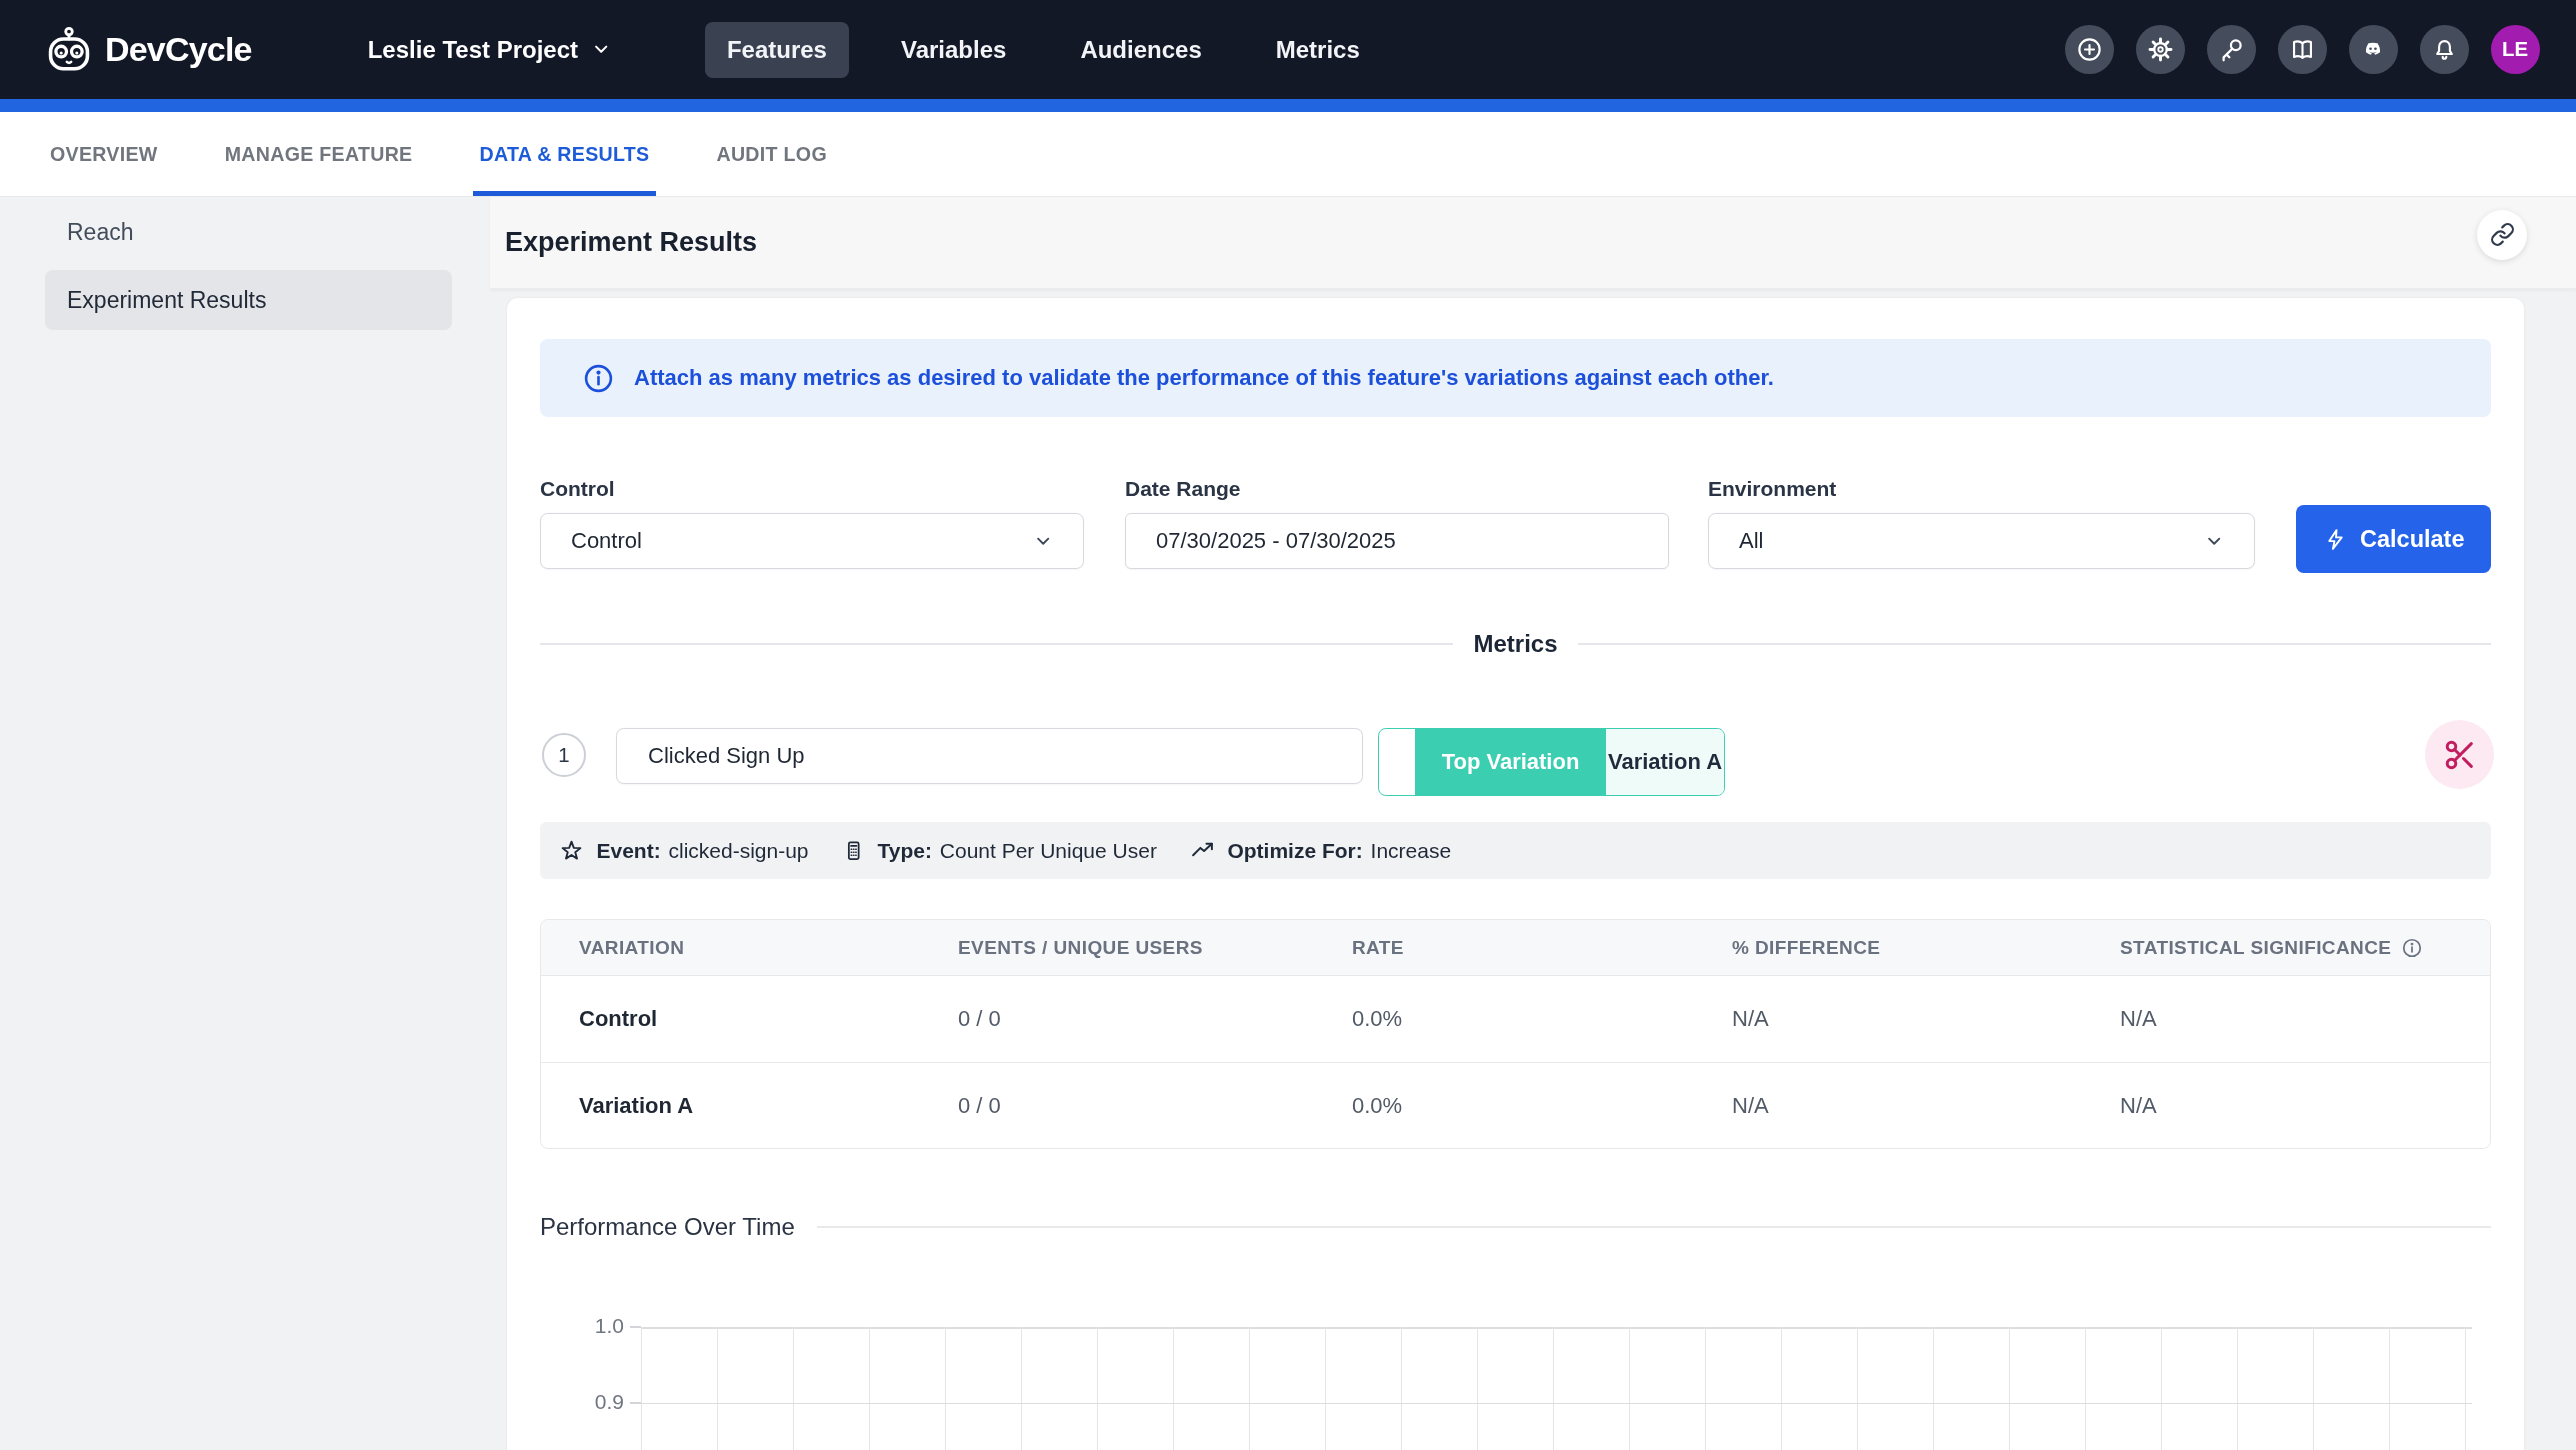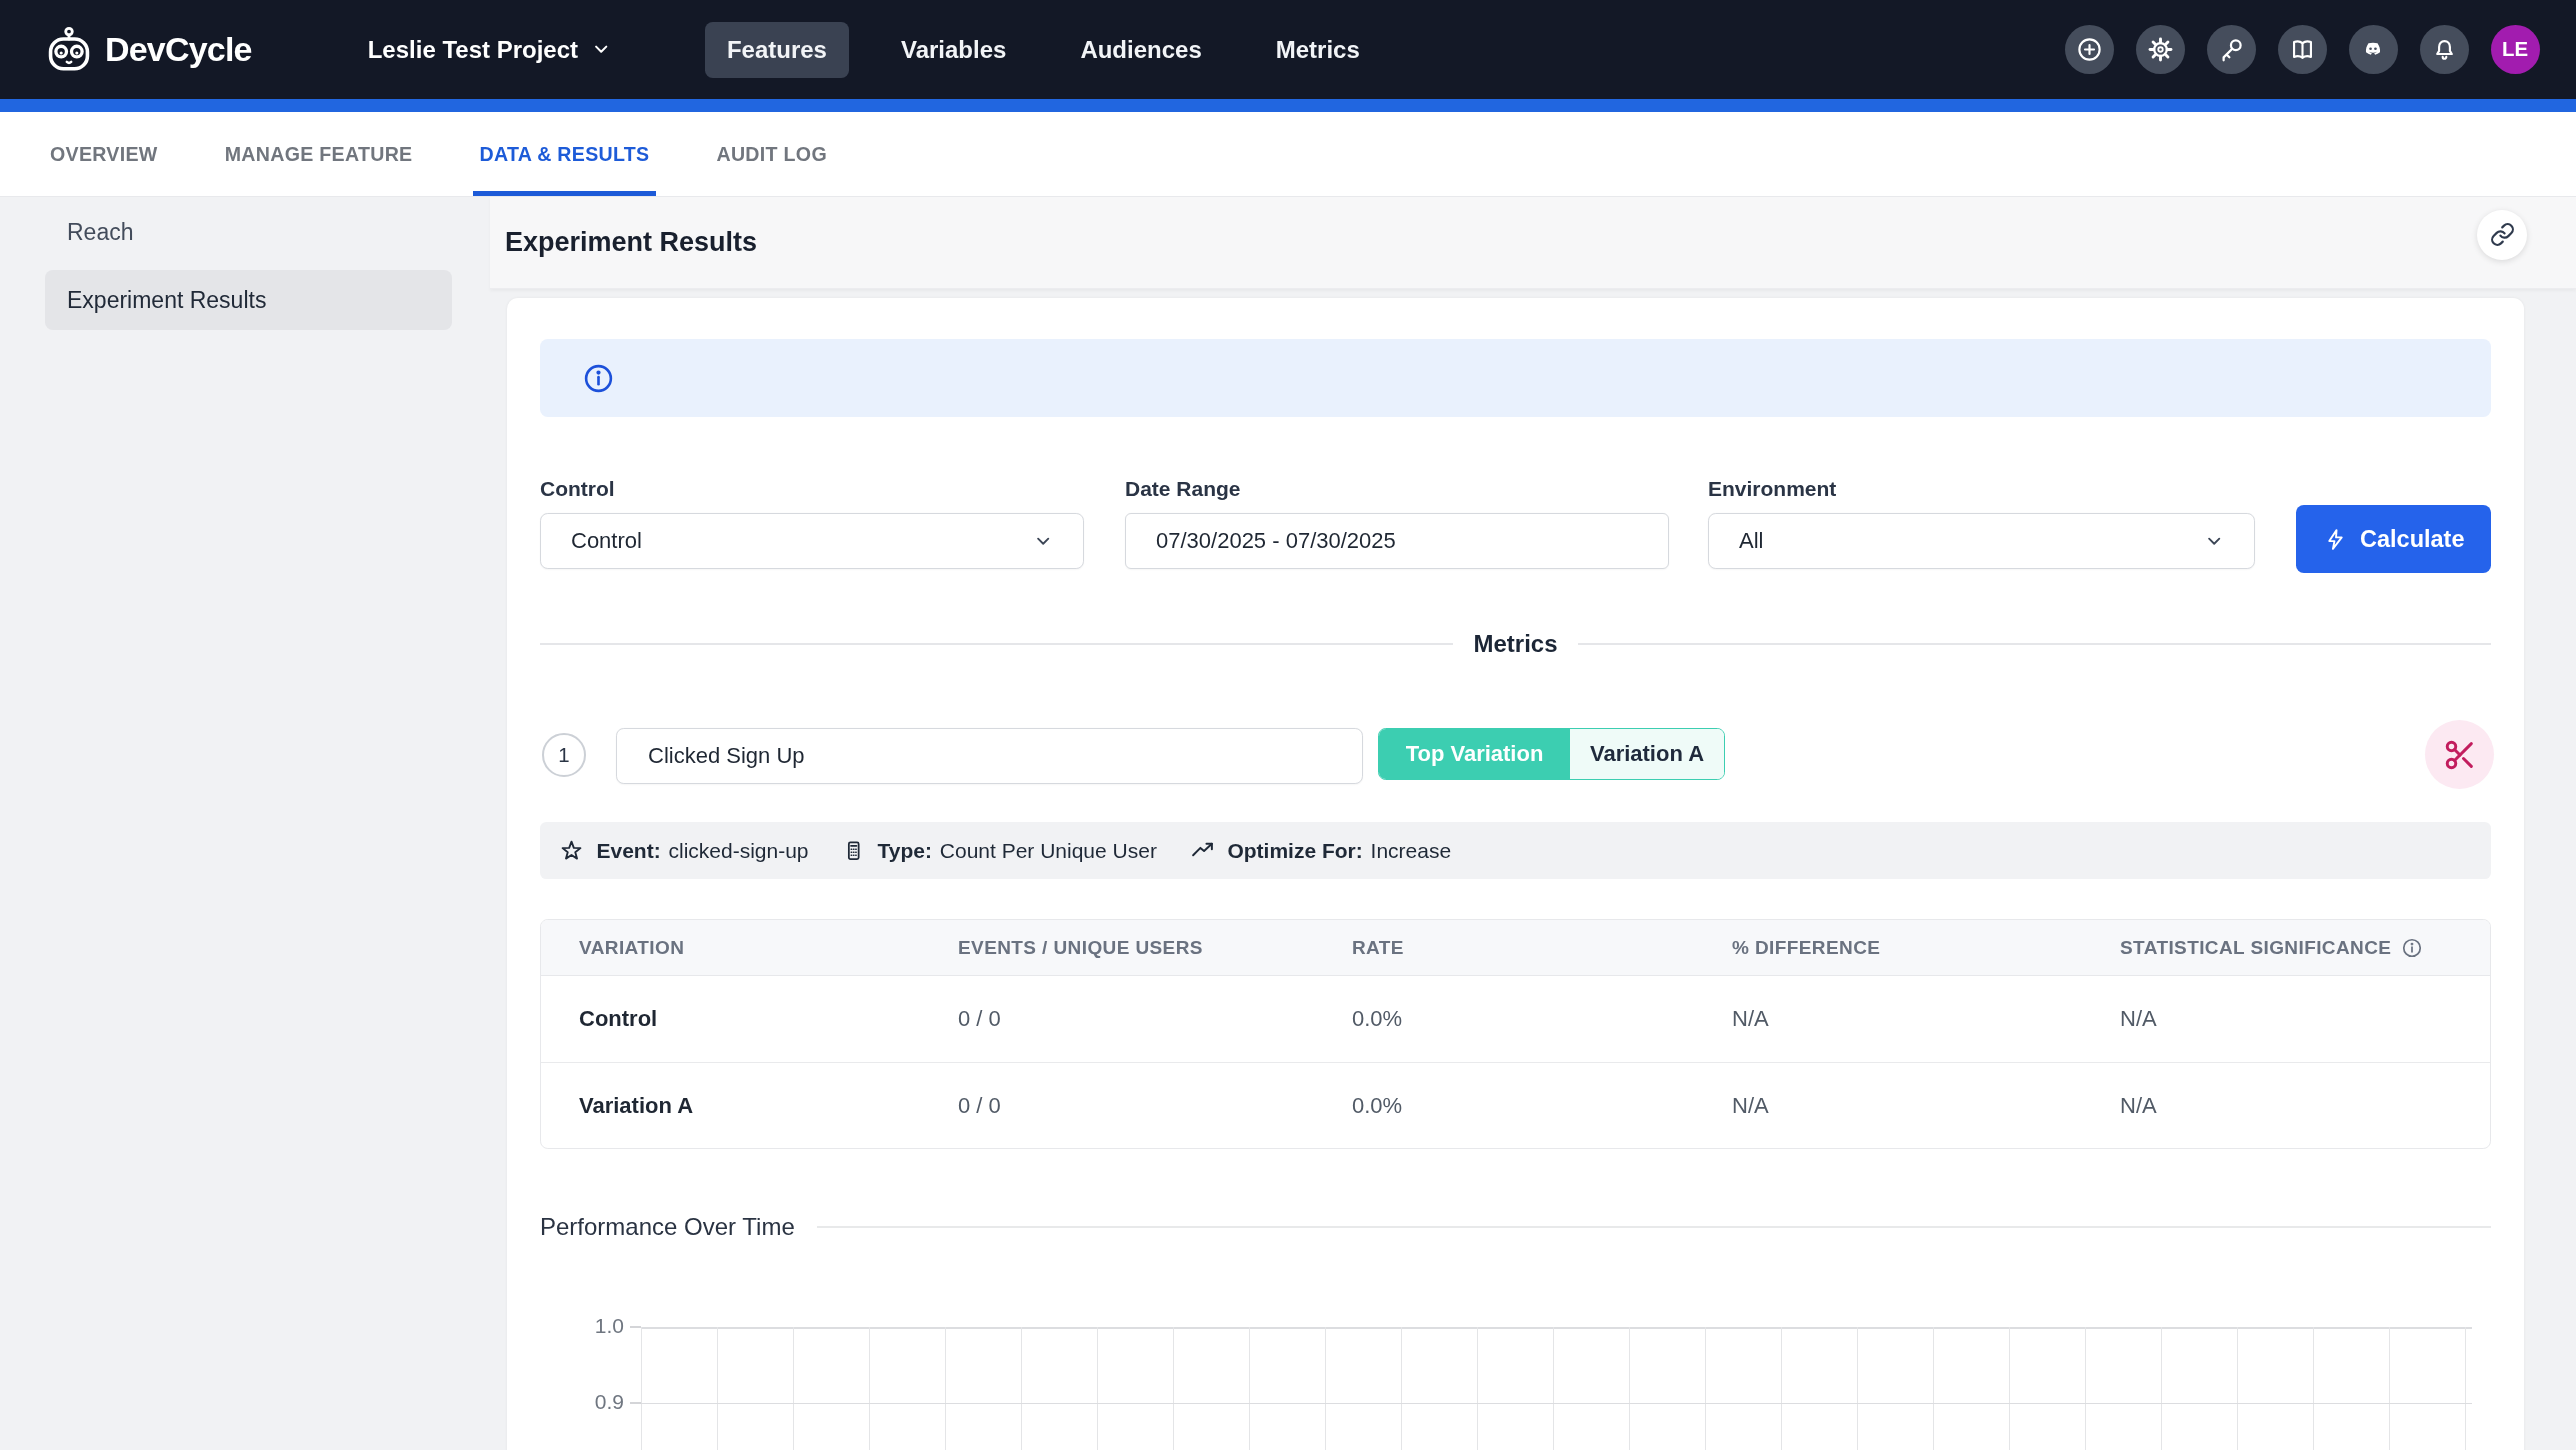--- a/index.html
+++ b/index.html
@@ -312,6 +312,7 @@
           <circle cx="12" cy="7.7" r="0.6" fill="#1c50da"></circle>
         </svg>
     </span>
+    <span class="banner-text">Attach as many metrics as desired to validate the performance of this feature's variations against each other.</span>
   </div>
 
   <div class="field-label" style="left:33px;">Control</div>

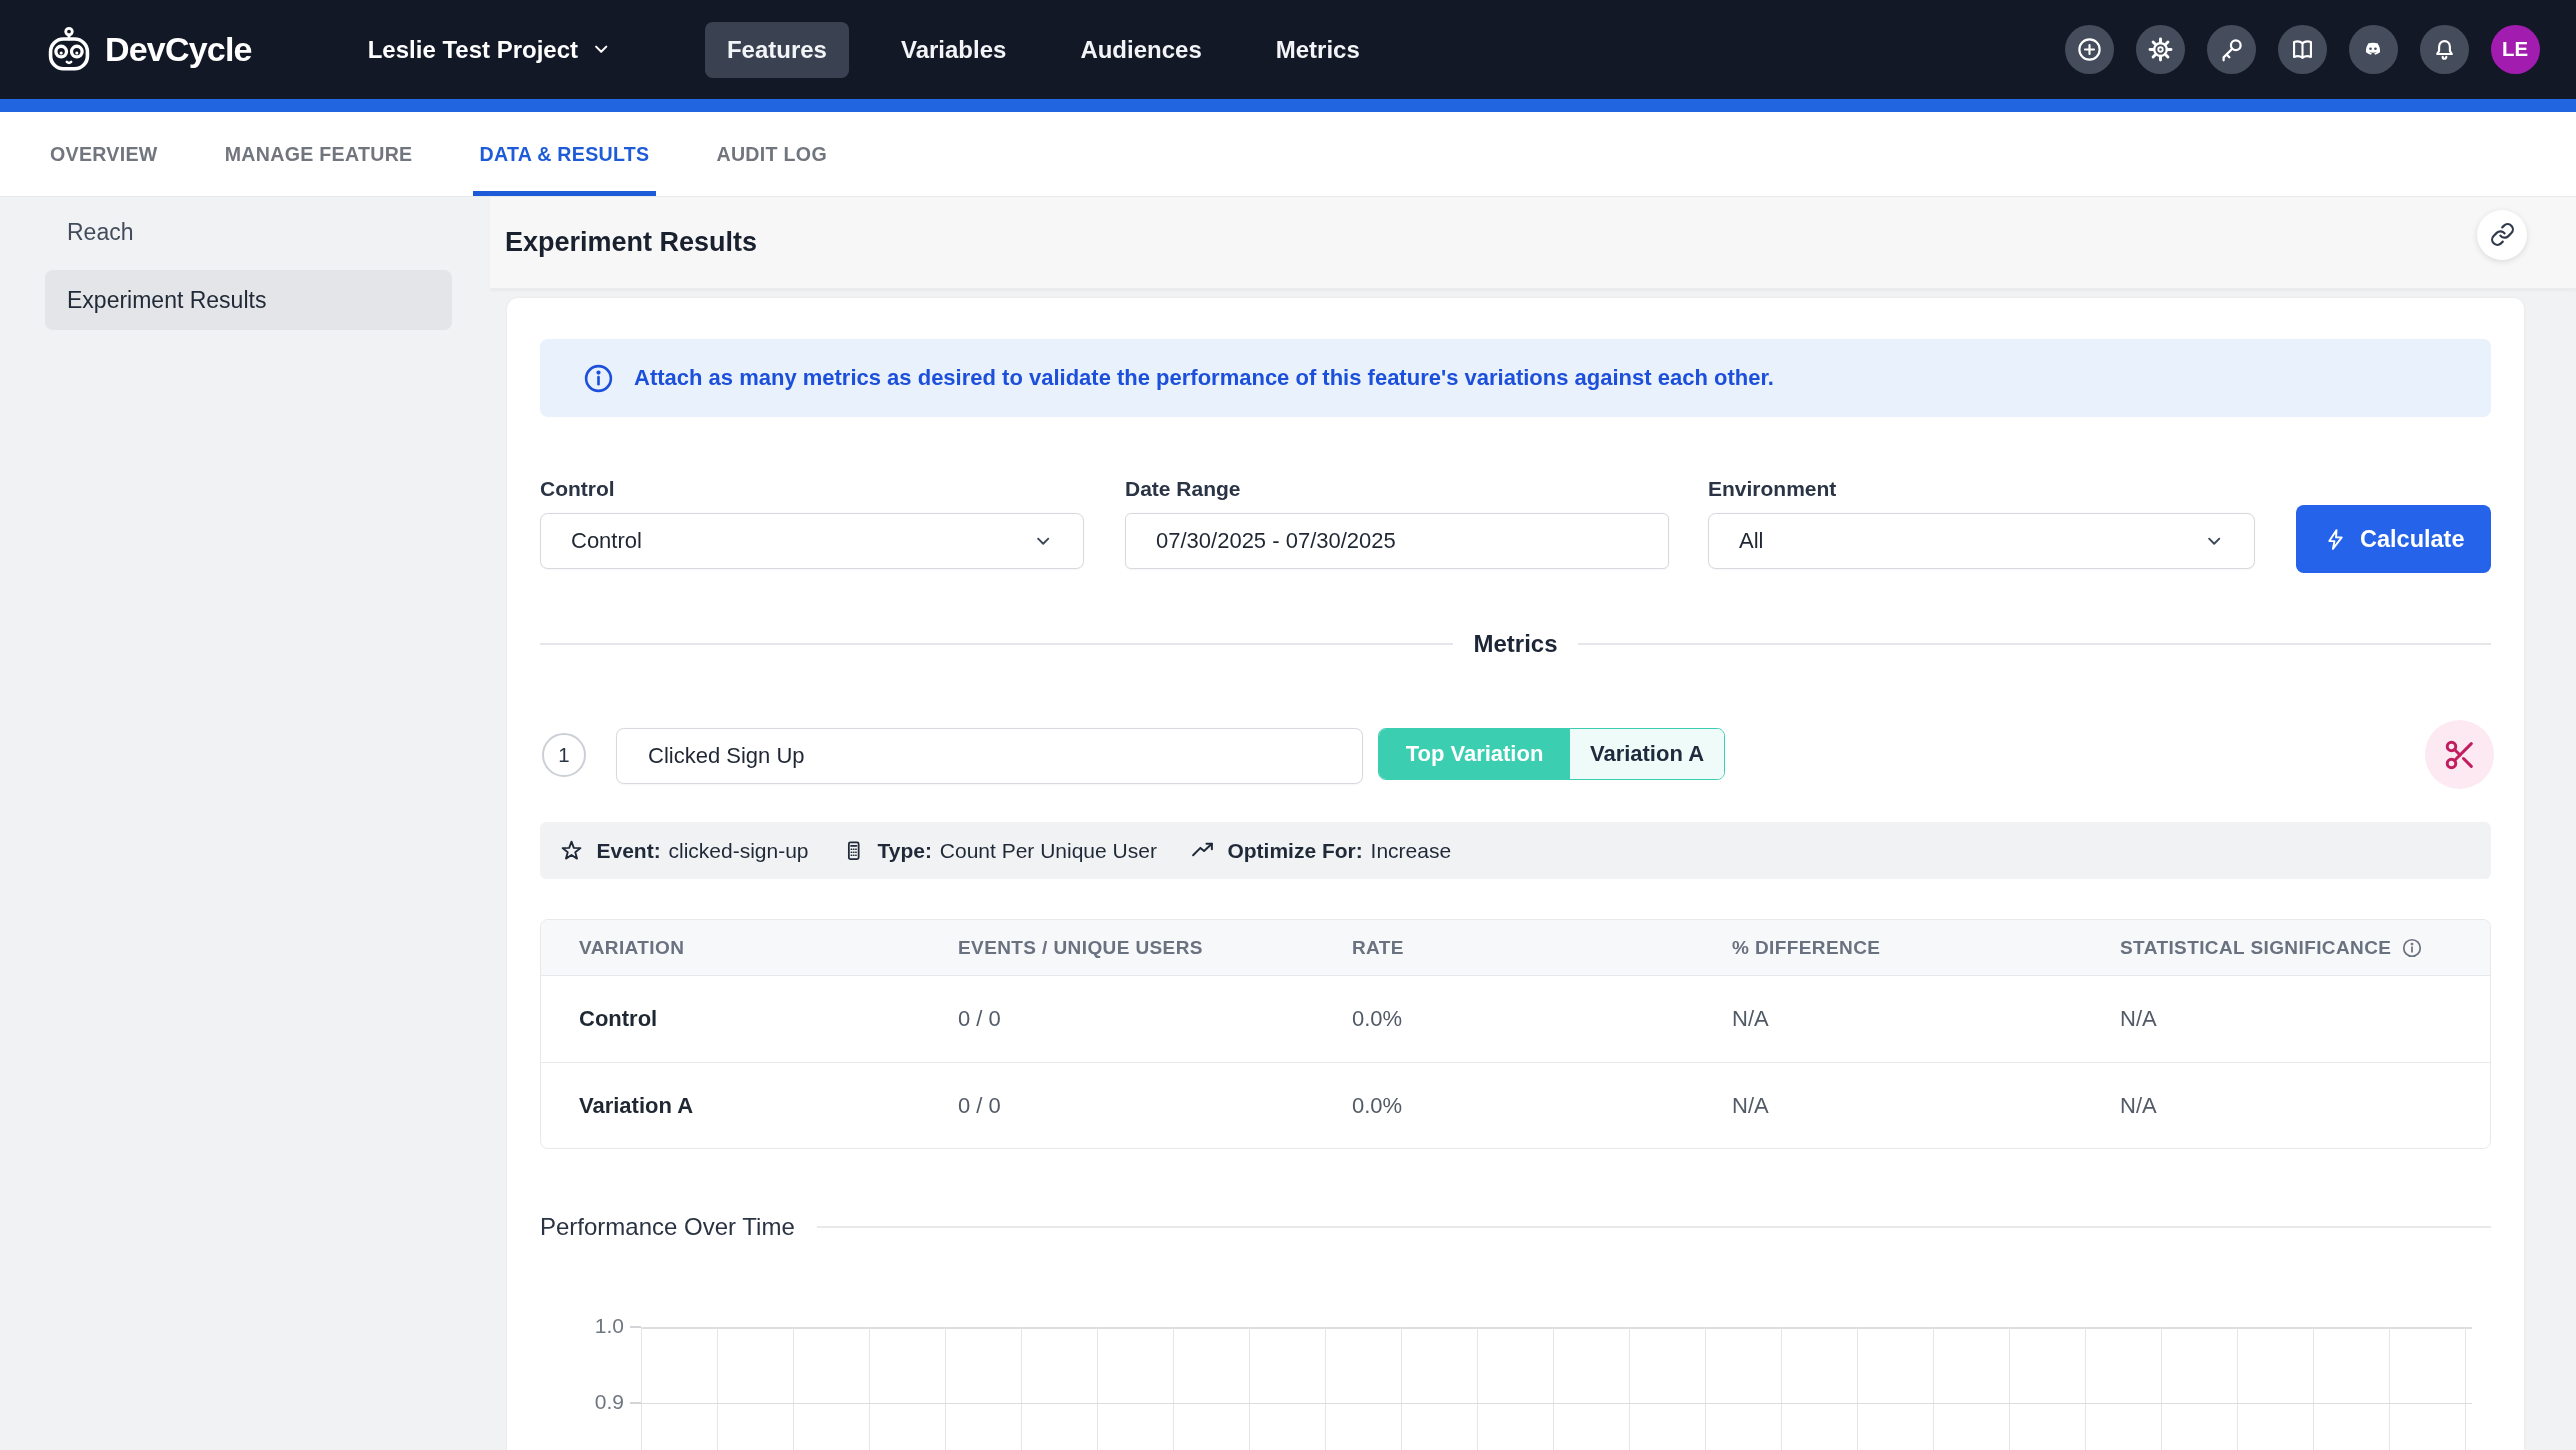--- a/index.html
+++ b/index.html
@@ -115,8 +115,8 @@
     display:flex; align-items:center; padding-left:31px; font-size:22px; color:#1f2733; background:#fff;
   }
   .variation-toggle {
-    position:absolute; left:871px; top:430px; width:347px; height:52px;
-    border:1.6px solid #3cceb1; border-radius:7.8px; overflow:hidden; display:flex;
+    position:absolute; left:871px; top:430px; width:347px; height:68px;
+    border:1.6px solid #3cceb1; border-radius:7.8px; overflow:hidden; display:flex;padding-left:36px;
   }
   .toggle-seg { display:flex; align-items:center; justify-content:center; font-size:22px; font-weight:600; cursor:pointer; }
   .toggle-seg.active { width:191px; background:#3cceb1; color:#fff; }

